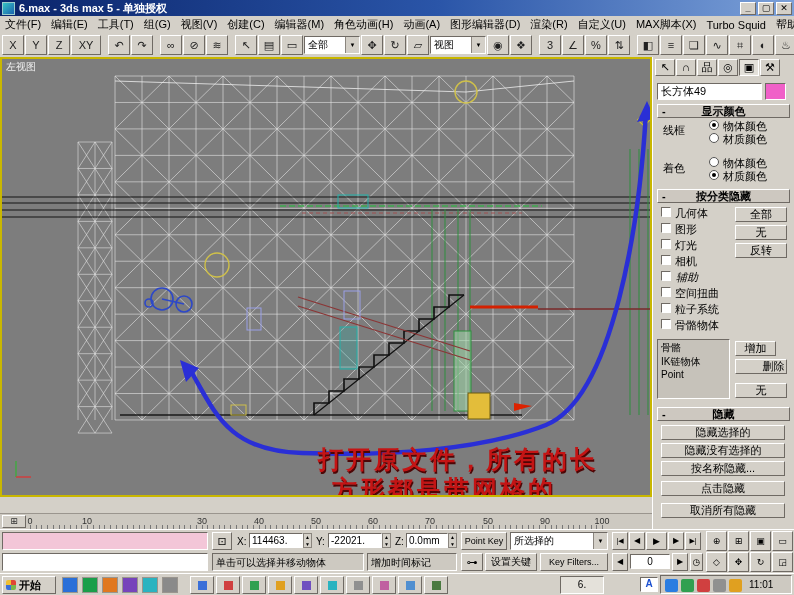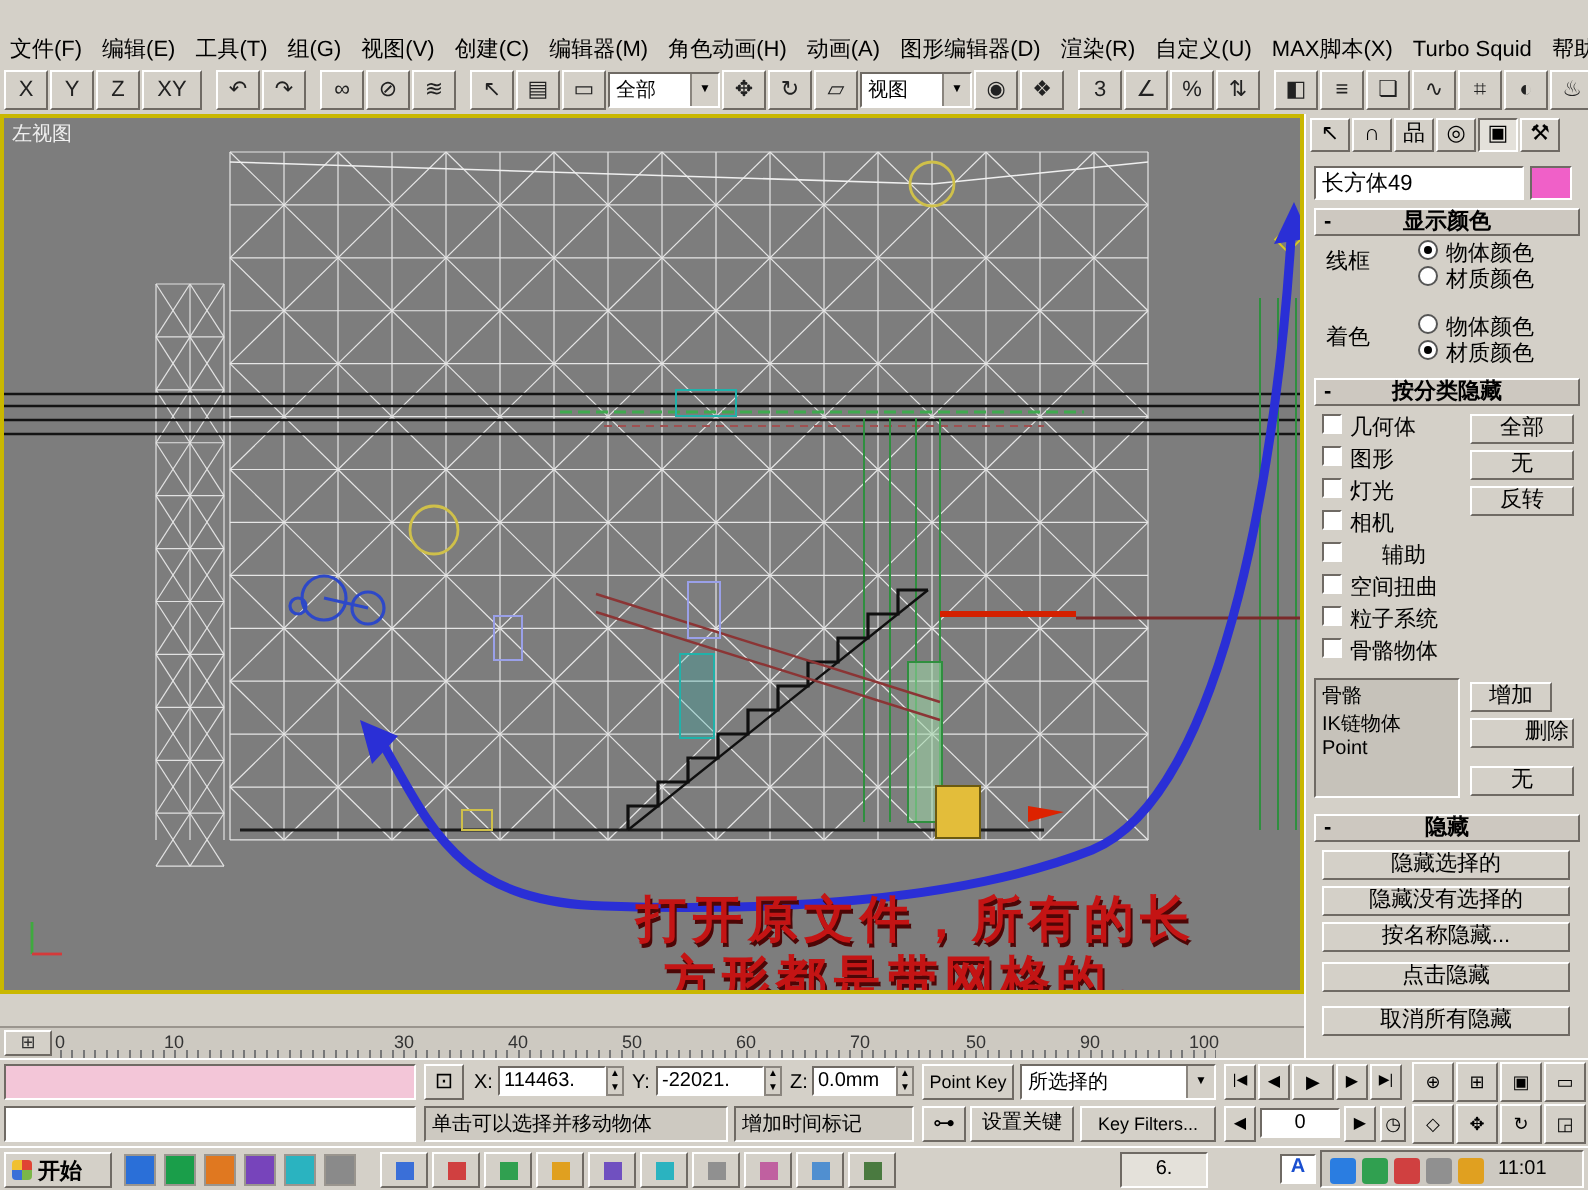--- a/index.html
+++ b/index.html
@@ -72,6 +72,15 @@
 
 <div id="root">
 
+  <div class="titlebar">
+    <span class="appico"></span>
+    <span>6.max - 3ds max 5 - 单独授权</span>
+    <span style="margin-left:auto;display:flex;">
+      <span class="winbtn raised">_</span>
+      <span class="winbtn raised">▢</span>
+      <span class="winbtn raised">✕</span>
+    </span>
+  </div>
 
   <div class="menubar">
     <span class="mitem">文件(F)</span>

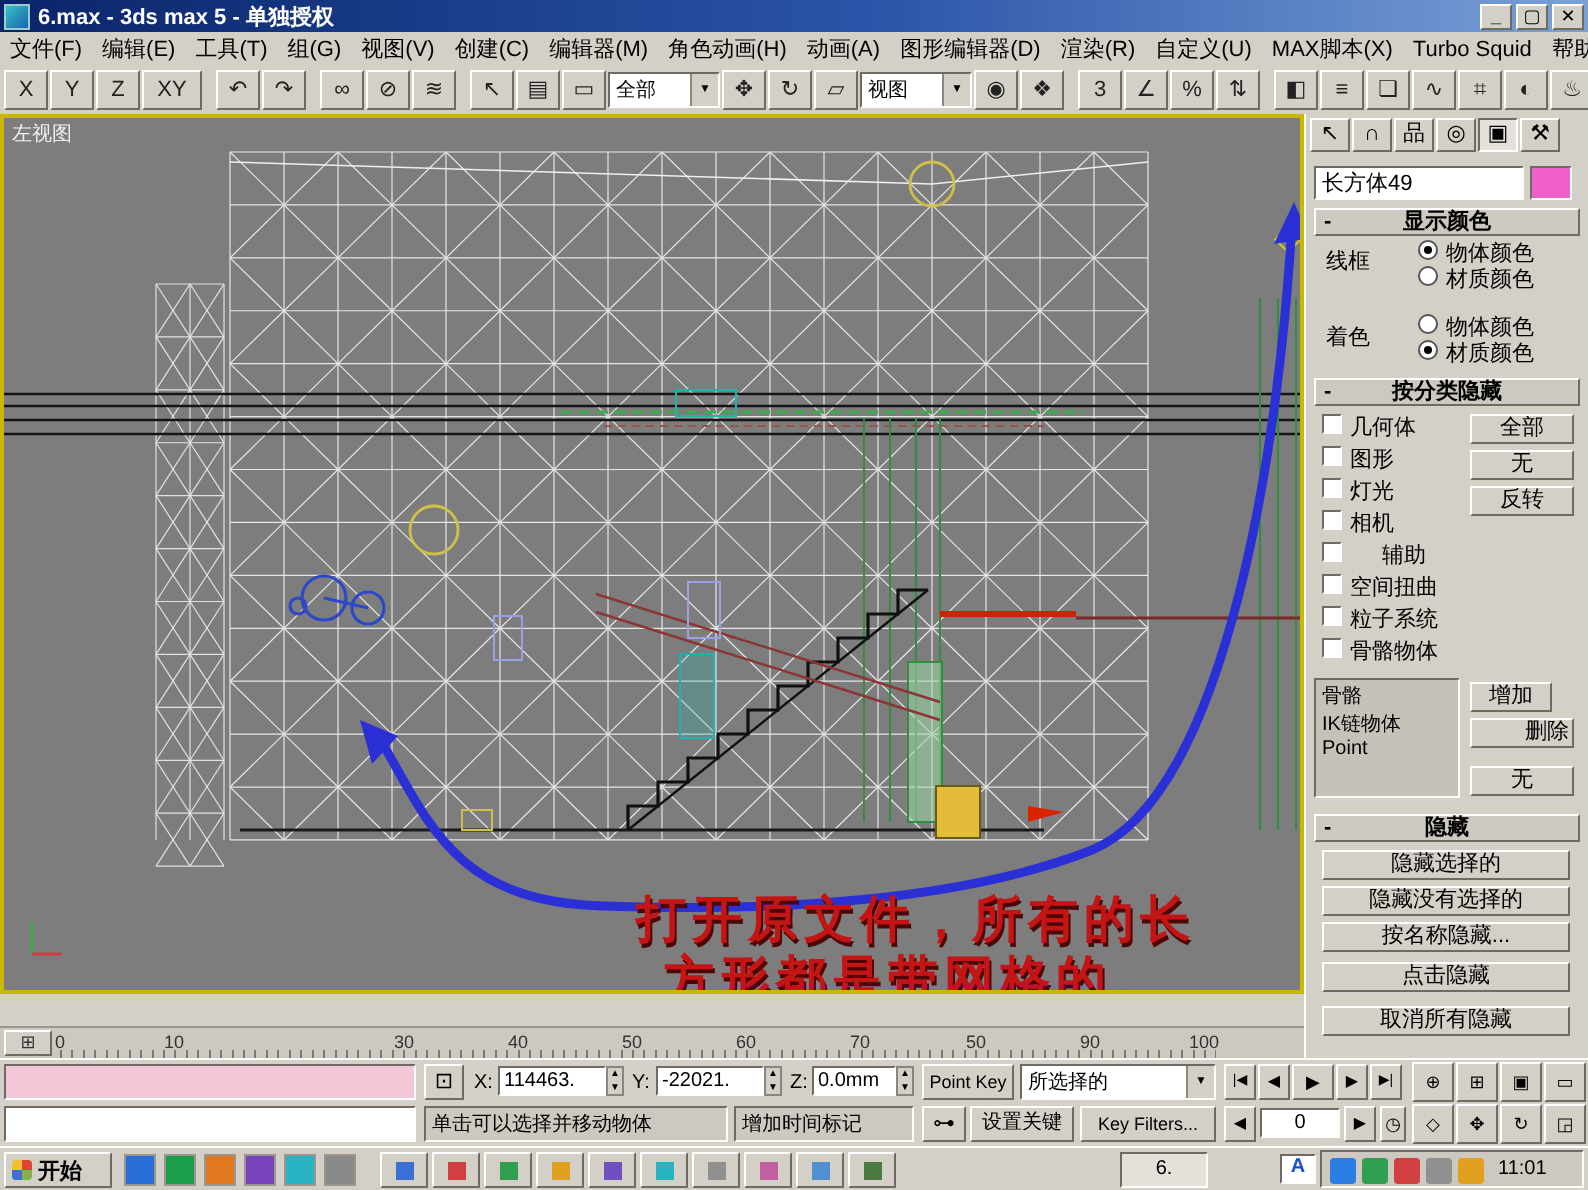--- a/index.html
+++ b/index.html
@@ -559,7 +559,7 @@
     <span class="cb sunken" style="left:8px;top:198px;"></span>
     <span class="lbl" style="left:22px;top:197px;">相机</span>
     <span class="cb sunken" style="left:8px;top:214px;"></span>
-    <span class="lbl" style="left:38px;top:213px;">辅助</span>
+    <span class="lbl" style="left:23px;top:213px;font-style:italic;">辅助</span>
     <span class="cb sunken" style="left:8px;top:230px;"></span>
     <span class="lbl" style="left:22px;top:229px;">空间扭曲</span>
     <span class="cb sunken" style="left:8px;top:246px;"></span>

